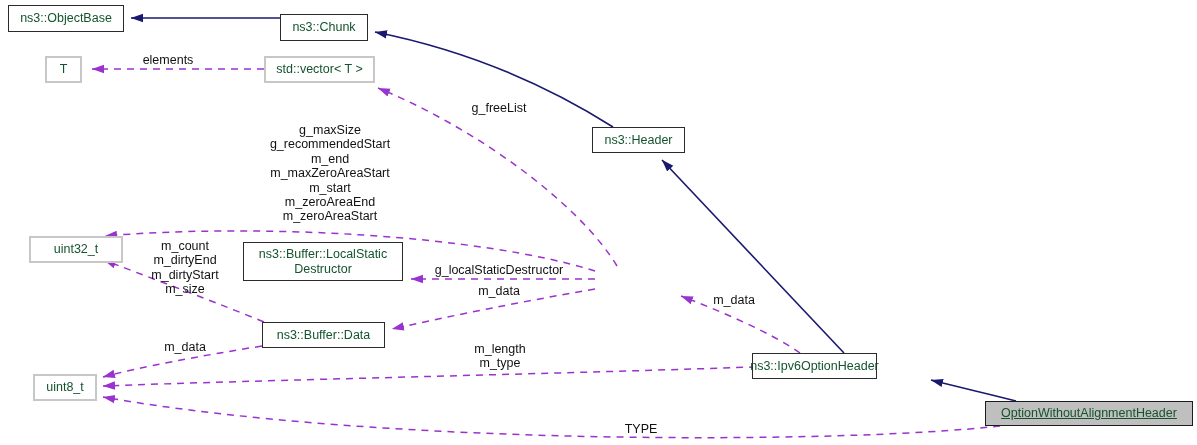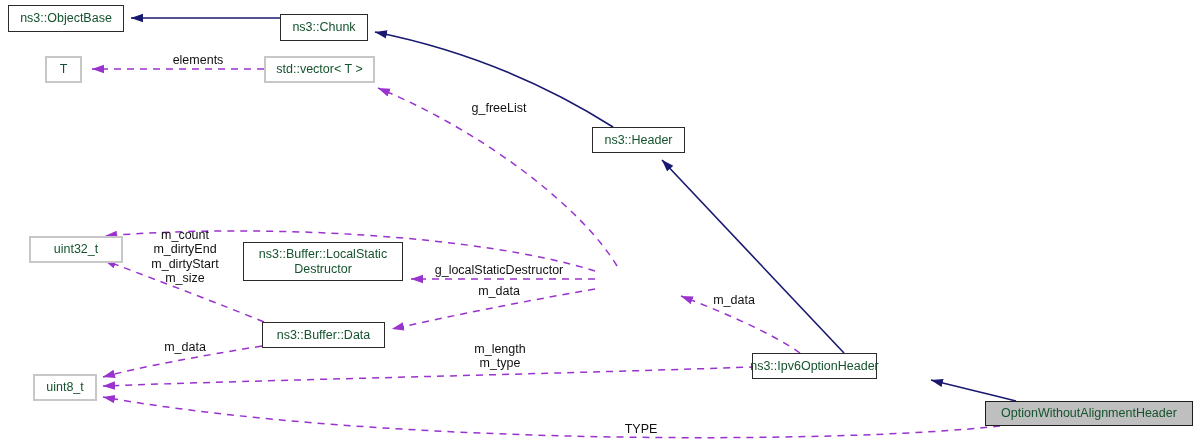--- a/index.html
+++ b/index.html
@@ -92,7 +92,7 @@
 
   <div class="node selected" style="left:985px;top:401px;width:208px;height:25px">OptionWithoutAlignmentHeader</div>
 
-  <div class="edge-label" style="left:198px;top:53px">elements</div>
+  <div class="edge-label" style="left:168px;top:53px">elements</div>
 
   <div class="edge-label" style="left:499px;top:101px">g_freeList</div>
 

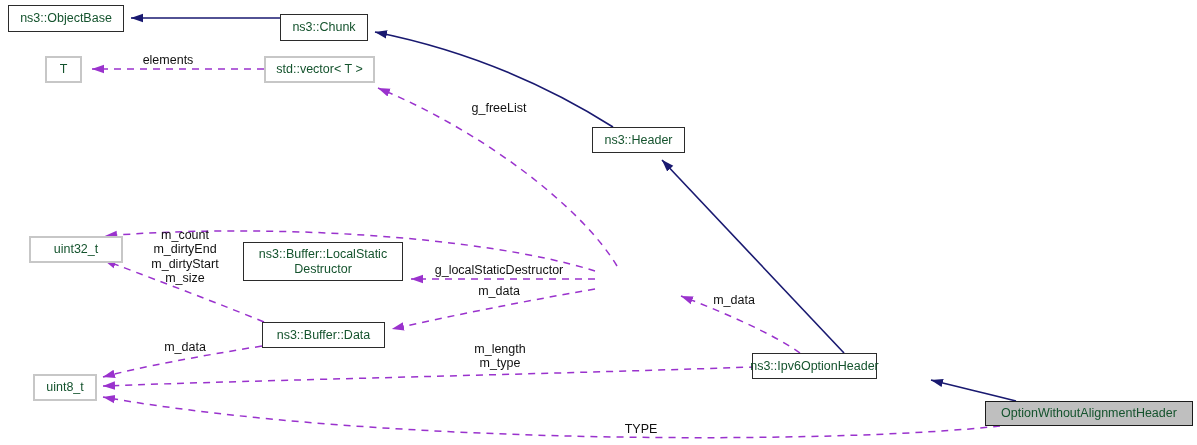--- a/index.html
+++ b/index.html
@@ -96,6 +96,13 @@
 
   <div class="edge-label" style="left:499px;top:101px">g_freeList</div>
 
+  <div class="edge-label" style="left:330px;top:123px">g_maxSize
+g_recommendedStart
+m_end
+m_maxZeroAreaStart
+m_start
+m_zeroAreaEnd
+m_zeroAreaStart</div>
 
   <div class="edge-label" style="left:185px;top:228px">m_count
 m_dirtyEnd

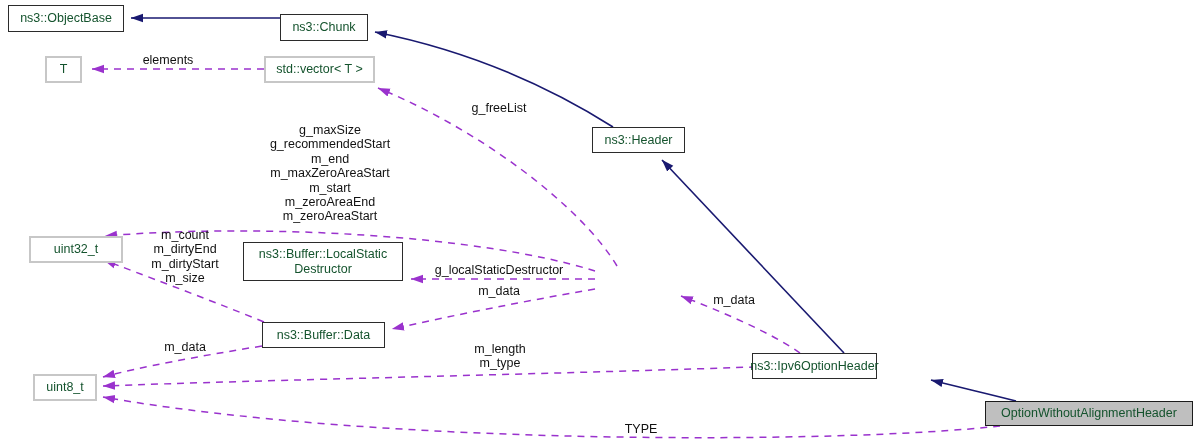--- a/index.html
+++ b/index.html
@@ -104,7 +104,7 @@
 m_zeroAreaEnd
 m_zeroAreaStart</div>
 
-  <div class="edge-label" style="left:185px;top:228px">m_count
+  <div class="edge-label" style="left:185px;top:239px">m_count
 m_dirtyEnd
 m_dirtyStart
 m_size</div>

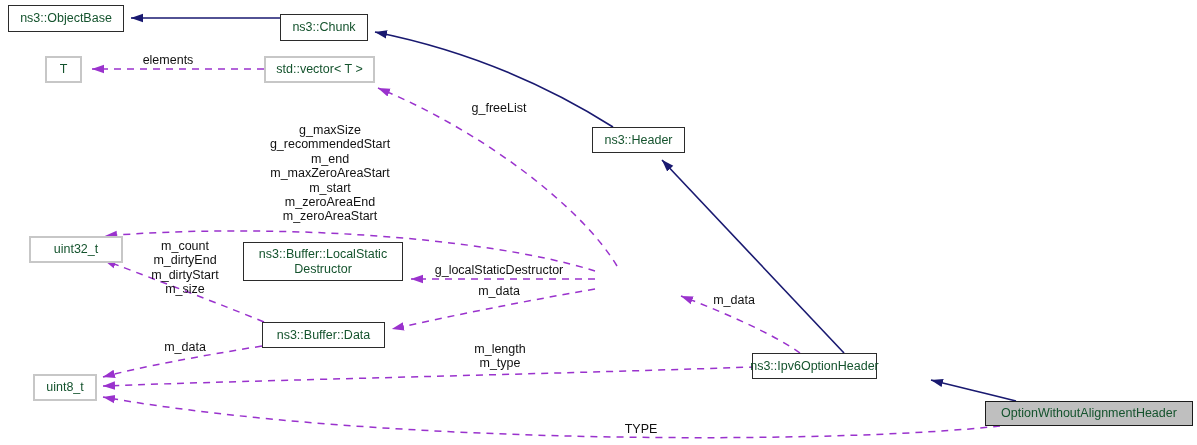--- a/index.html
+++ b/index.html
@@ -22,7 +22,7 @@
     white-space:pre-line;
   }
   .node.gray{border:2px solid #c7c7c7;}
-  .node.selected{background:var(--selected-fill,#bfbfbf);border:1.8px solid #1c1c1c;}
+  .node.selected{background:var(--selected-fill,#bfbfbf);border:1.8px solid #1c1c1c;text-decoration:underline;}
   .edge-label{
     position:absolute;
     transform:translateX(-50%);

